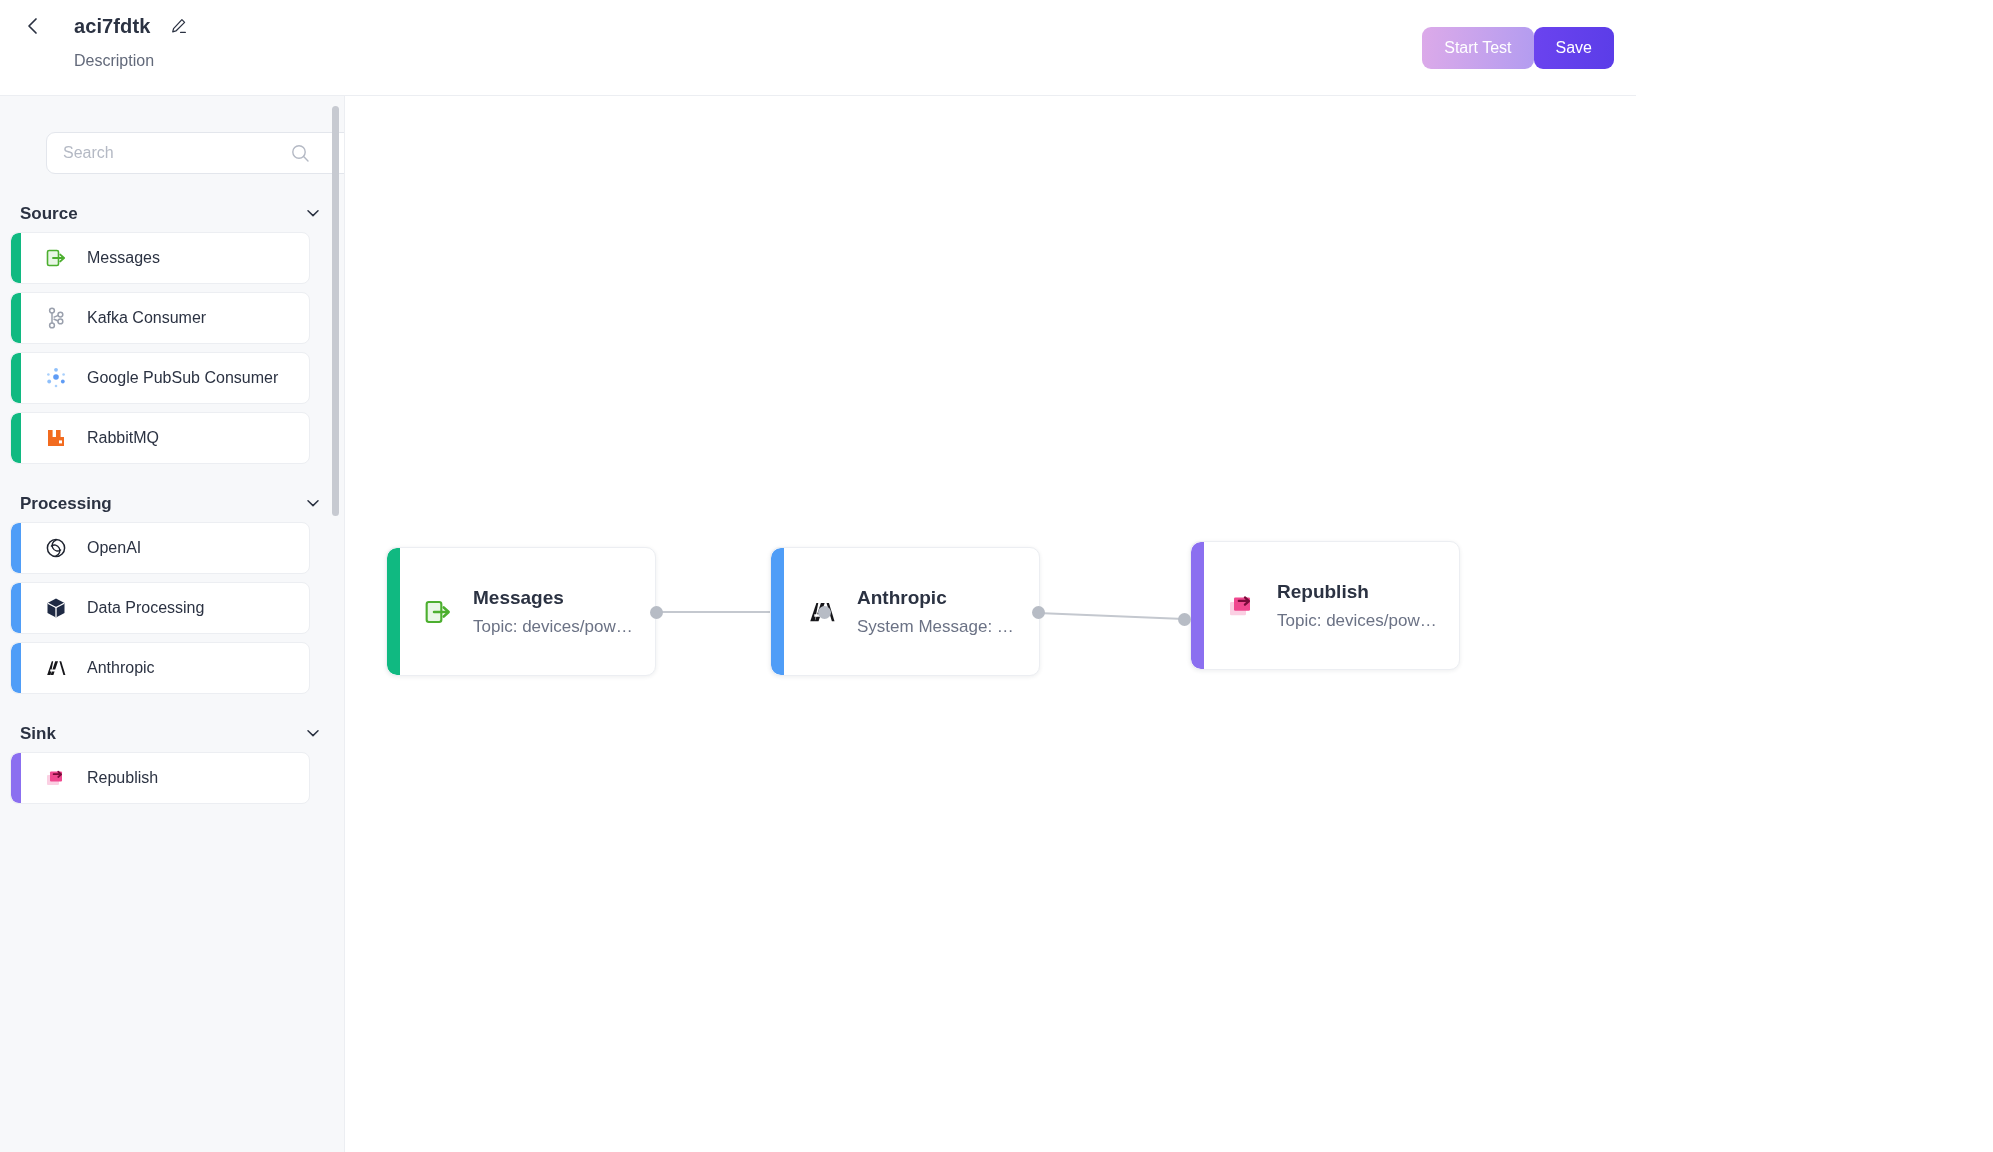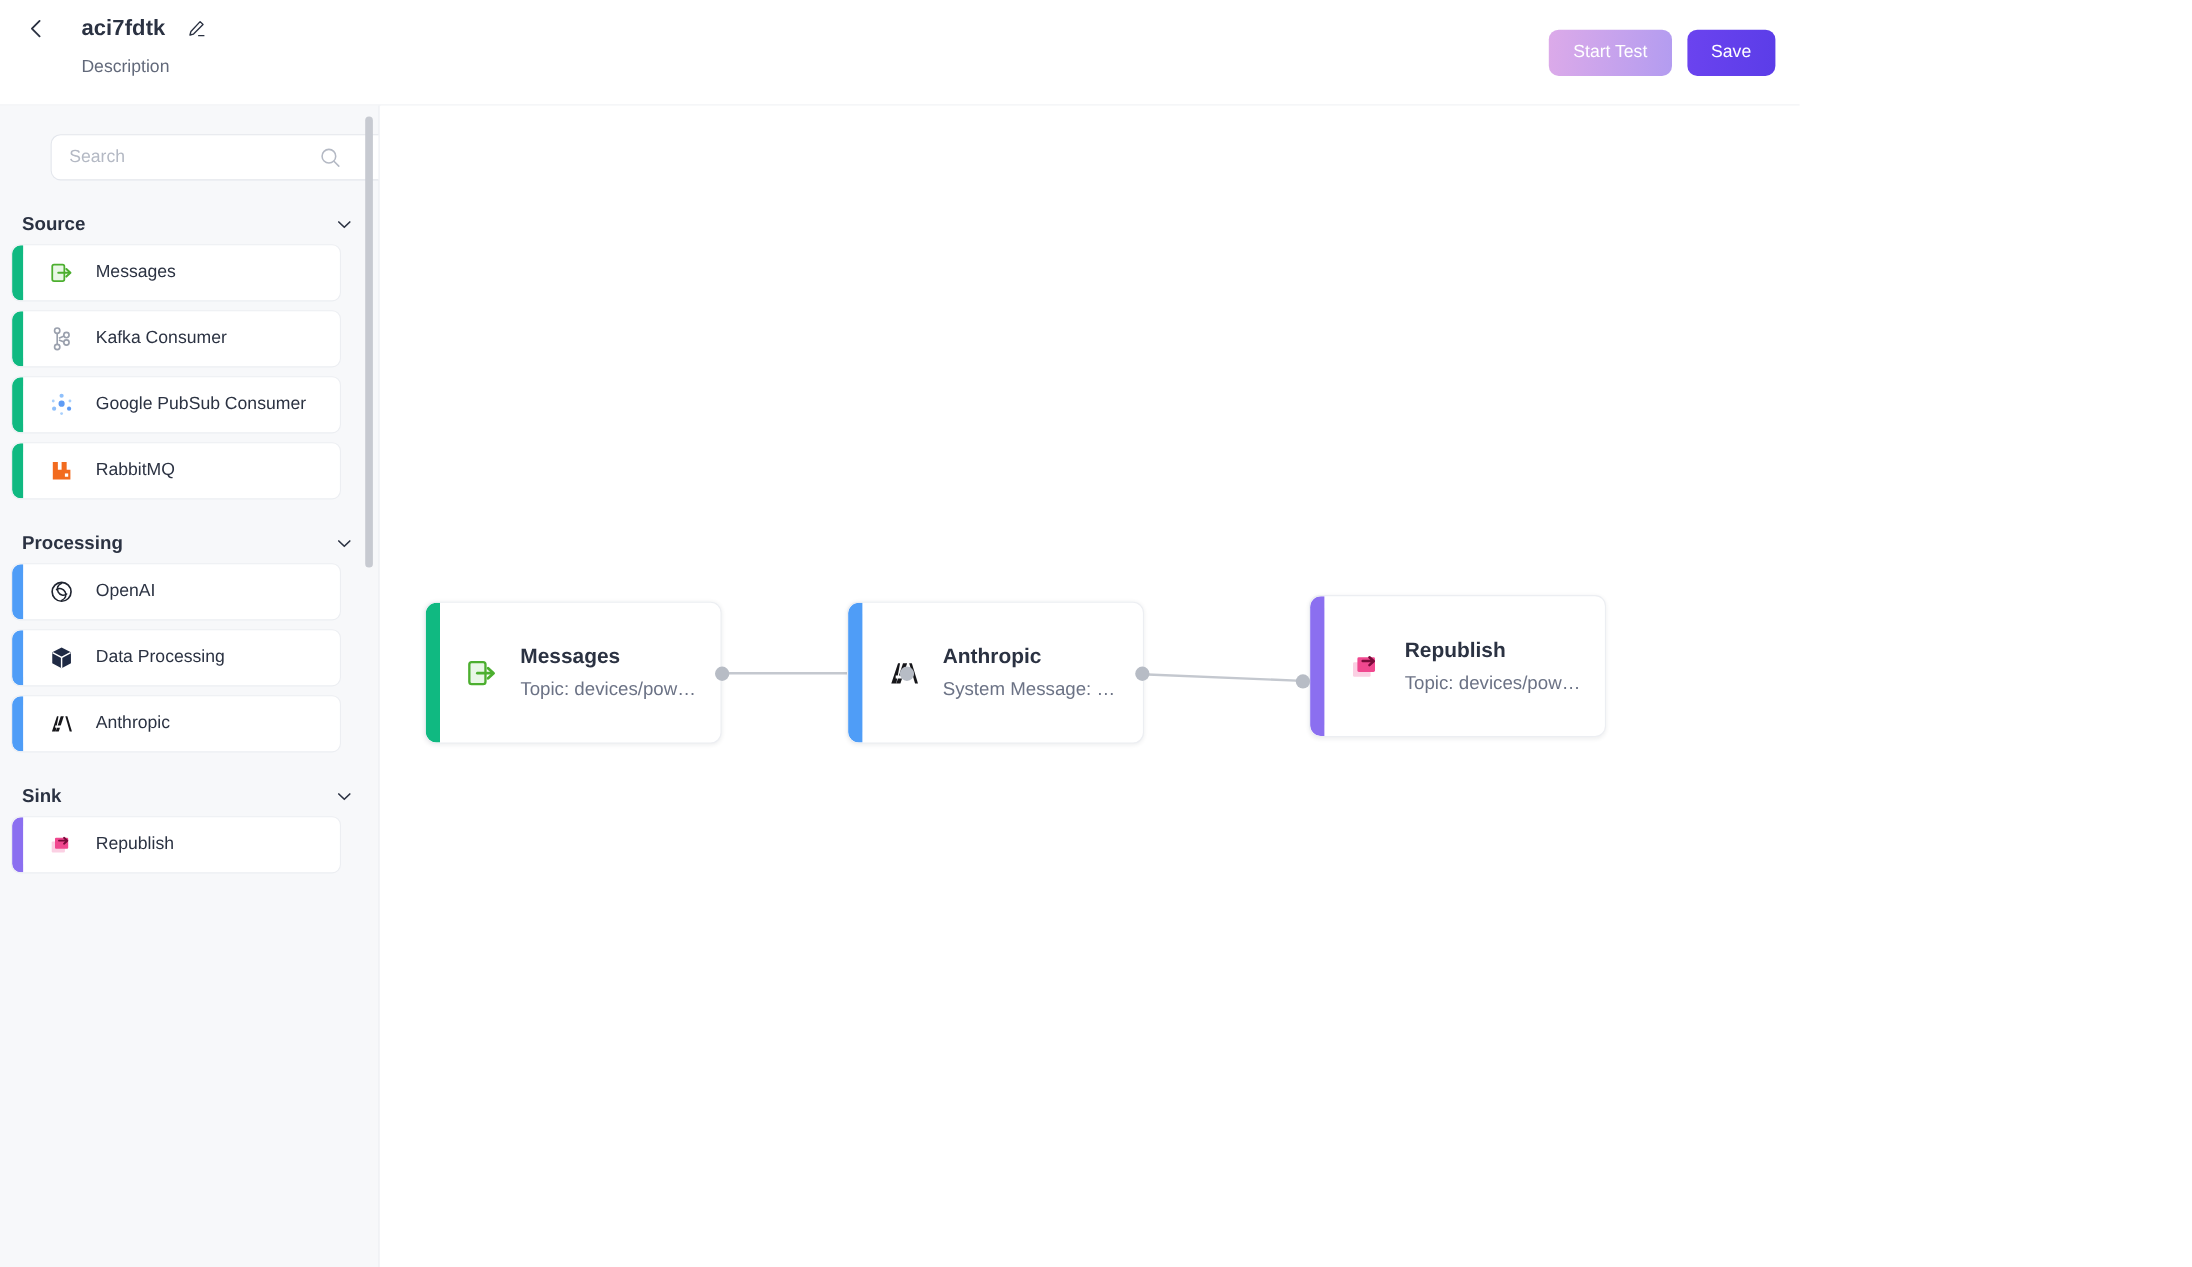--- a/index.html
+++ b/index.html
@@ -60,7 +60,6 @@
     position: absolute;
     right: 22px; top: 27px;
     display: flex;
-    gap: 14px;
   }
   .btn {
     height: 42px;

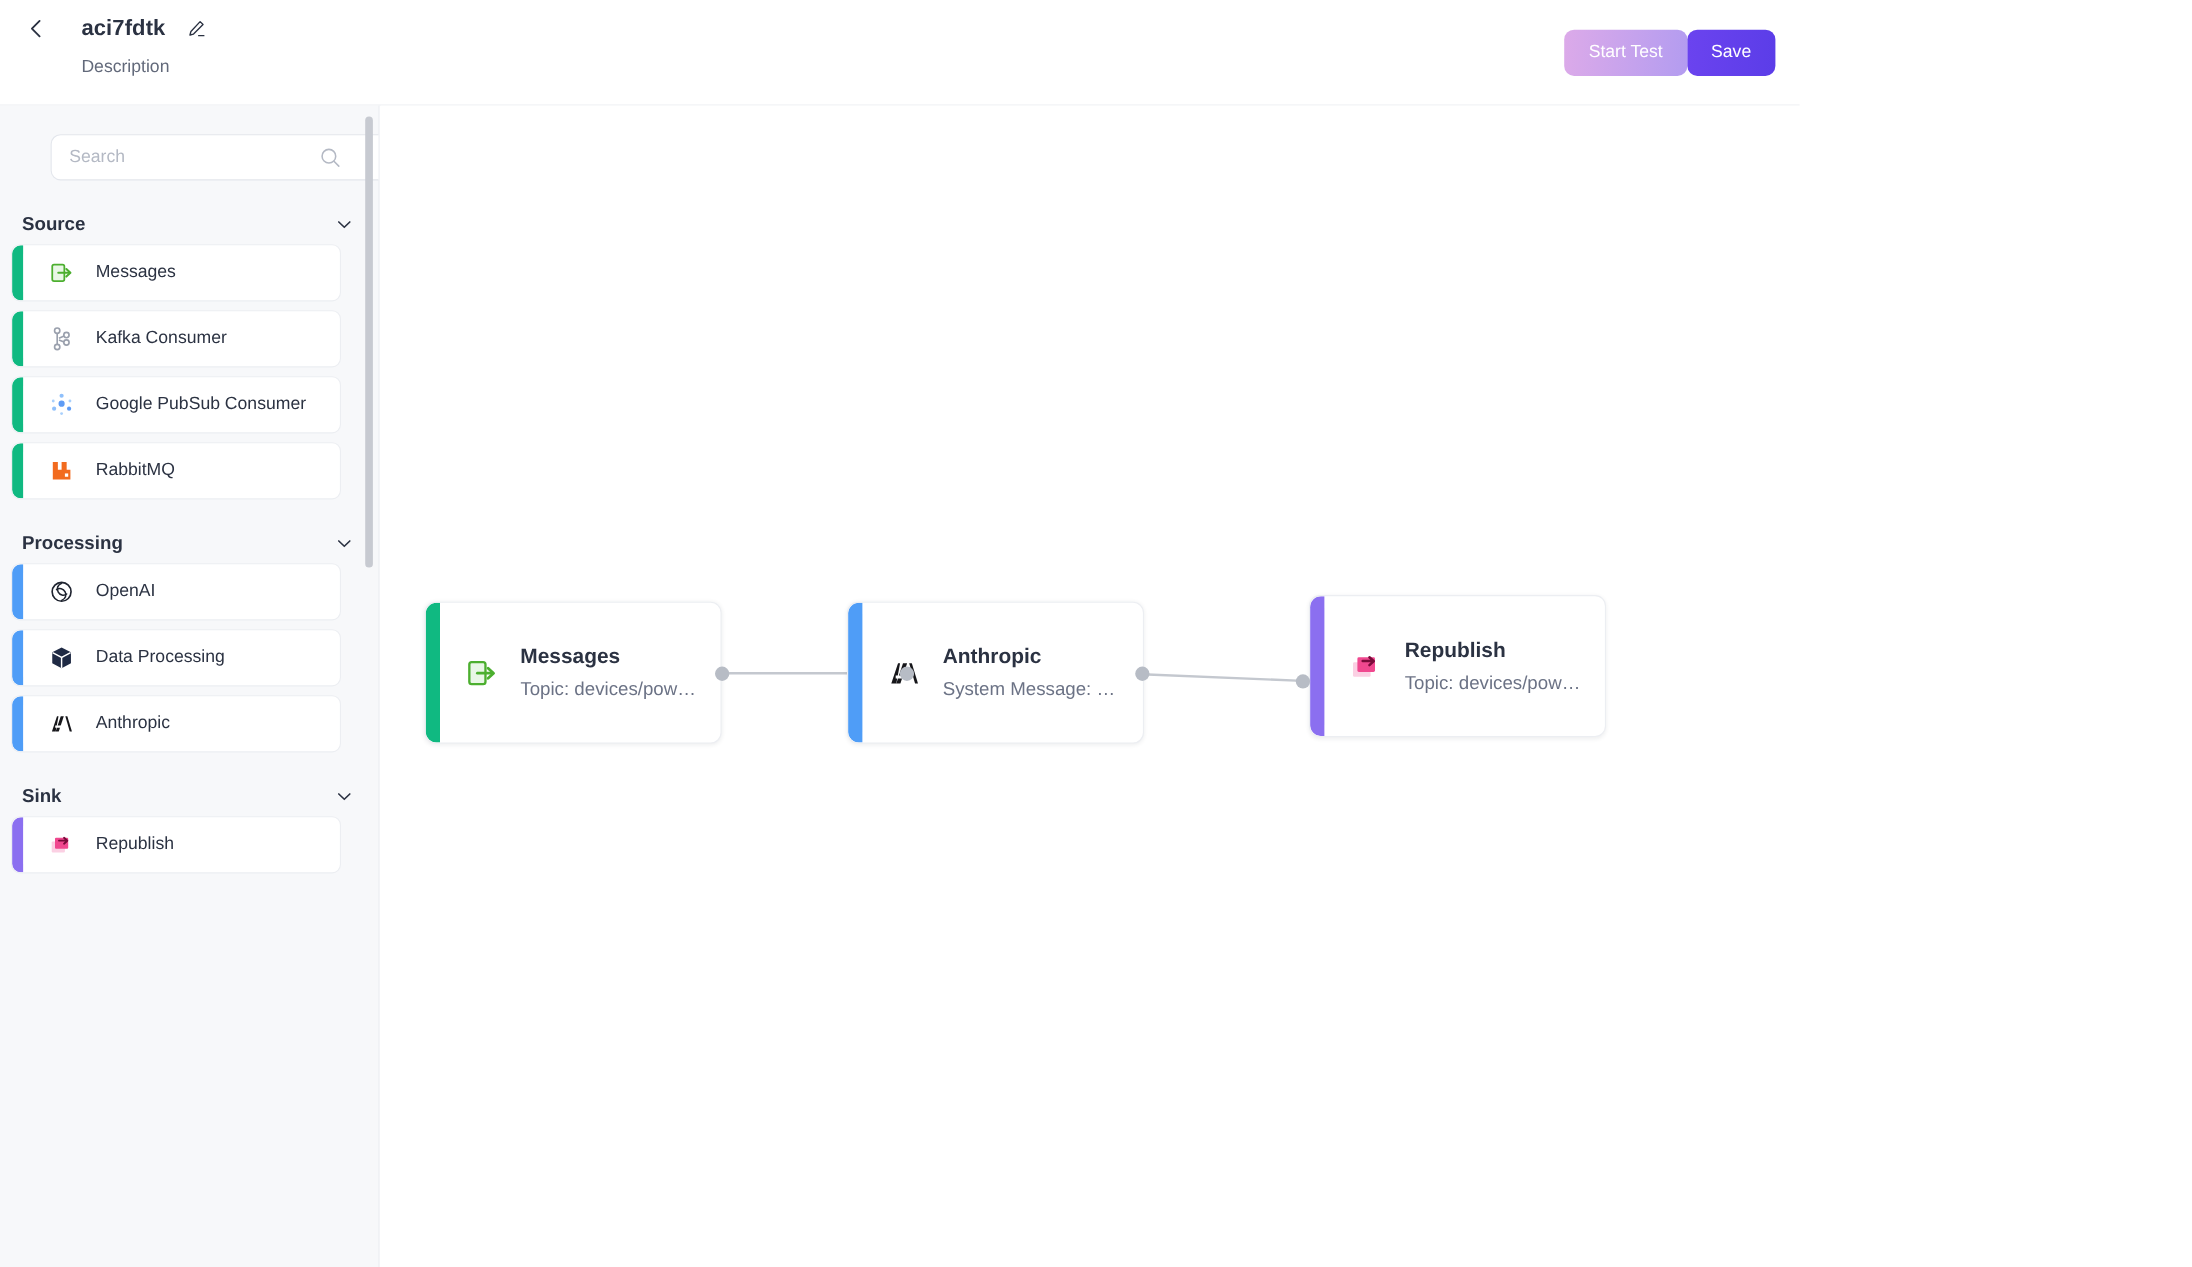--- a/index.html
+++ b/index.html
@@ -92,7 +92,7 @@
   }
   .search-wrap {
     position: relative;
-    margin: 26px 18px 0 10px;
+    margin: 36px 18px 0 10px;
     padding-left: 36px;
   }
   .search-input {

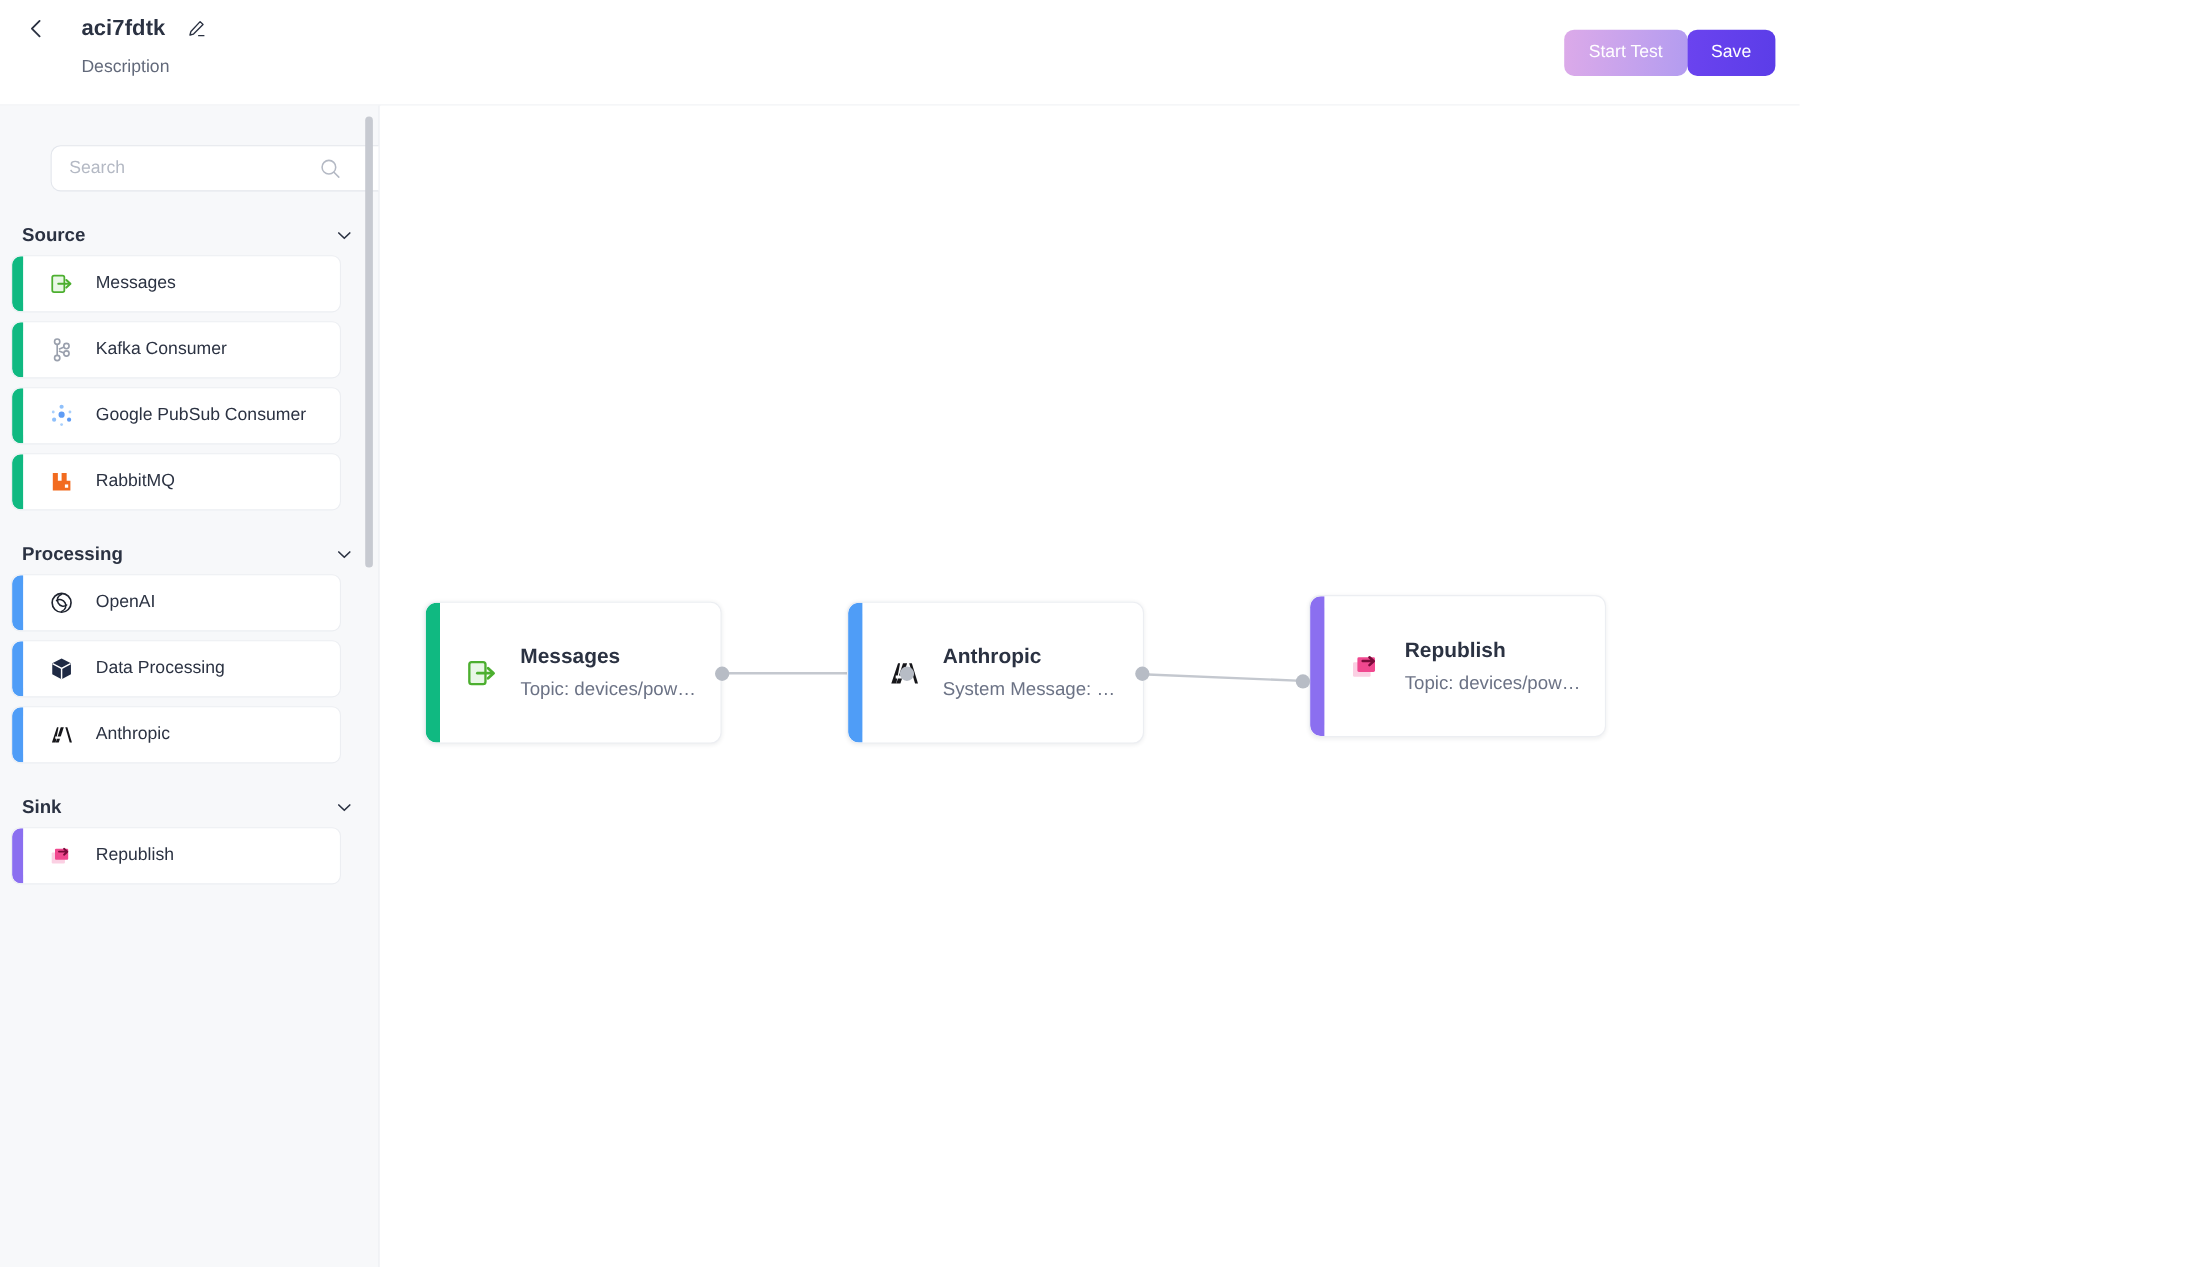--- a/index.html
+++ b/index.html
@@ -117,7 +117,6 @@
 
   .section-head {
     display: flex;
-    align-items: center;
     justify-content: space-between;
     margin: 30px 22px 6px 10px;
     cursor: pointer;

